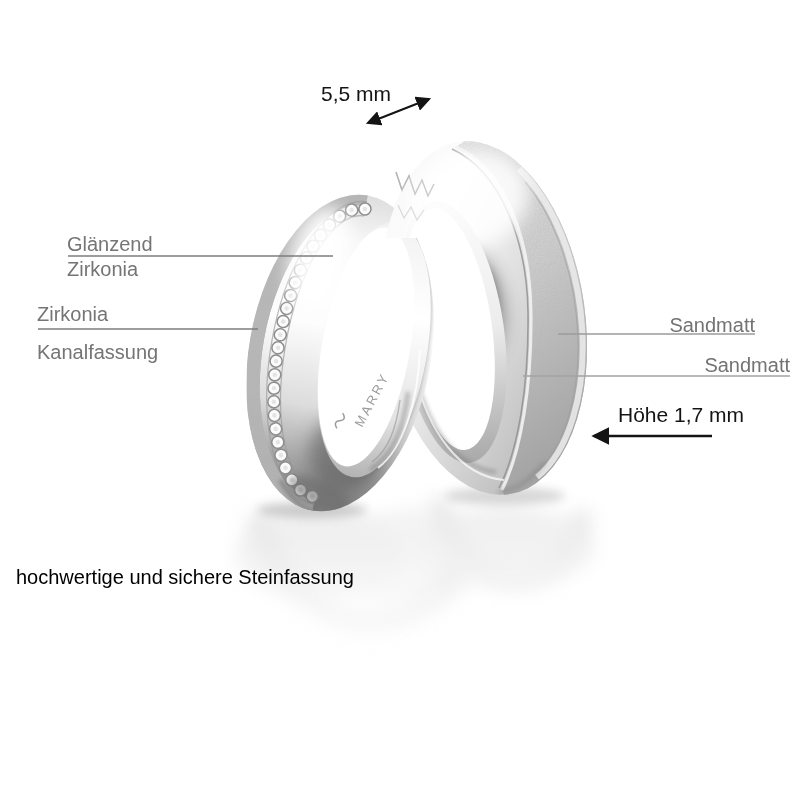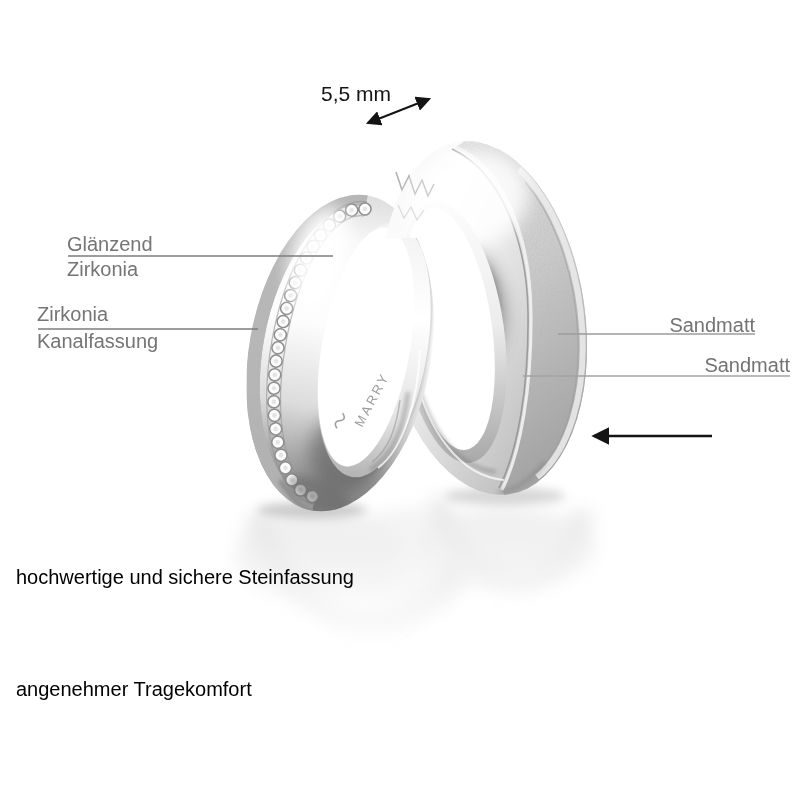--- a/index.html
+++ b/index.html
@@ -181,7 +181,7 @@
 <div class="label lbl-gray" style="left:67px;top:234px;">Glänzend</div>
 <div class="label lbl-gray" style="left:67px;top:259px;">Zirkonia</div>
 <div class="label lbl-gray" style="left:37px;top:304px;">Zirkonia</div>
-<div class="label lbl-gray" style="left:37px;top:331px;text-align:right;">Kanalfassung</div>
+<div class="label lbl-gray" style="left:37px;top:342px;text-align:right;">Kanalfassung</div>
 <div class="label lbl-light" style="right:45px;top:315px;">Sandmatt</div>
 <div class="label lbl-light" style="right:10px;top:355px;">Sandmatt</div>
 

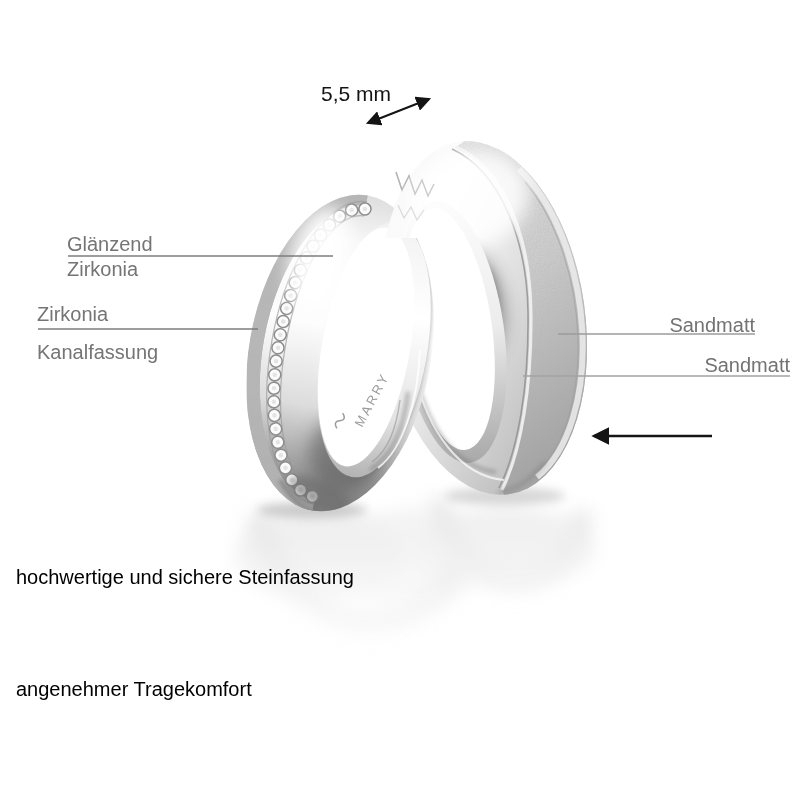--- a/index.html
+++ b/index.html
@@ -184,6 +184,7 @@
 <div class="label lbl-gray" style="left:37px;top:342px;text-align:right;">Kanalfassung</div>
 <div class="label lbl-light" style="right:45px;top:315px;">Sandmatt</div>
 <div class="label lbl-light" style="right:10px;top:355px;">Sandmatt</div>
+<div class="label lbl-dim" style="left:618px;top:404px;">Höhe 1,7 mm</div>
 
 <div class="feature" style="top:567px;">hochwertige und sichere Steinfassung</div>
 <div class="feature" style="top:679px;">angenehmer Tragekomfort</div>

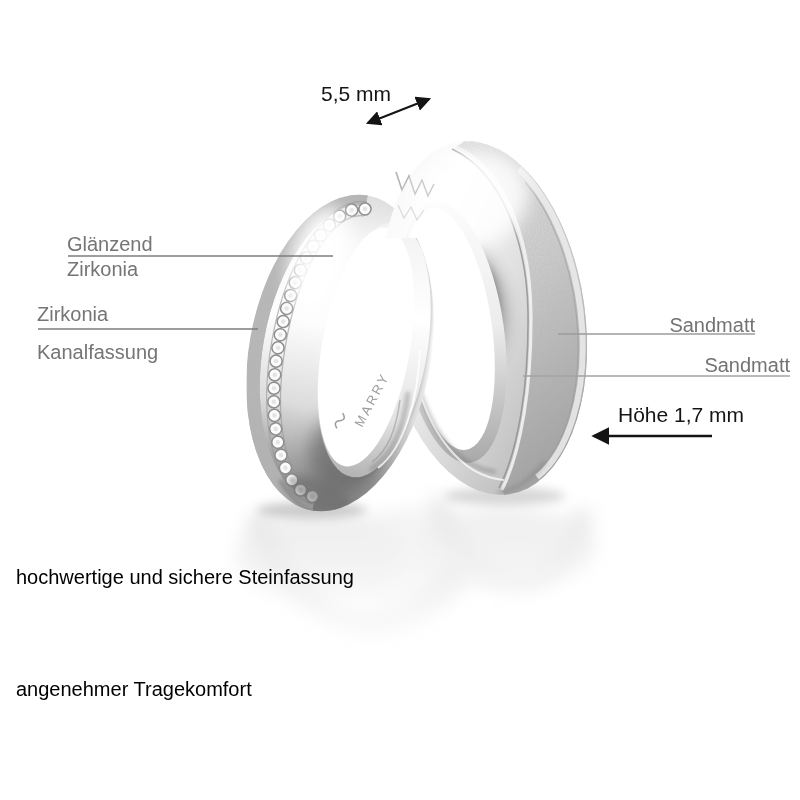--- a/index.html
+++ b/index.html
@@ -187,7 +187,6 @@
 <div class="label lbl-dim" style="left:618px;top:404px;">Höhe 1,7 mm</div>
 
 <div class="feature" style="top:567px;">hochwertige und sichere Steinfassung</div>
-<div class="feature" style="top:679px;">angenehmer Tragekomfort</div>
 
 </div>
 

